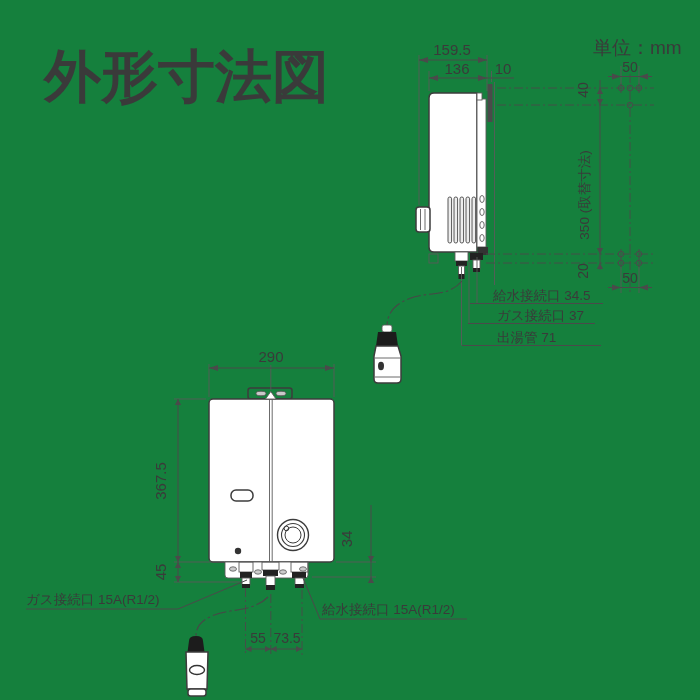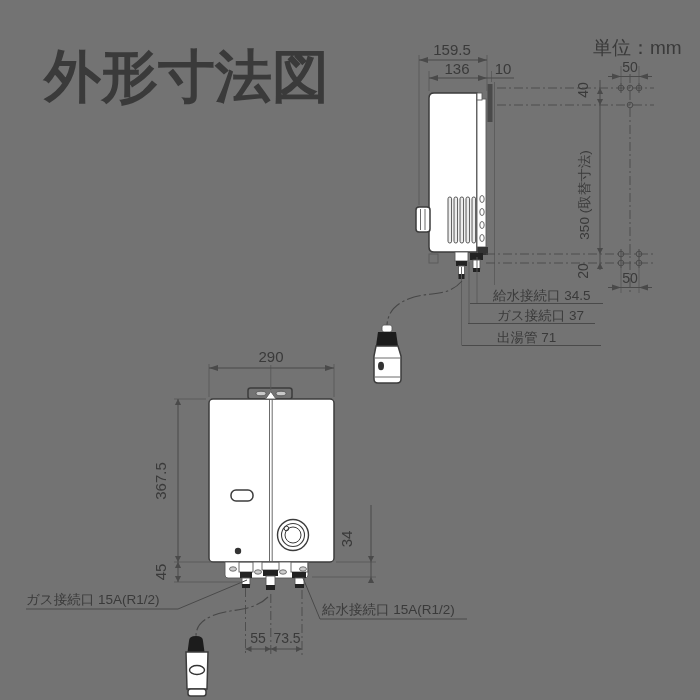--- a/index.html
+++ b/index.html
@@ -3,7 +3,7 @@
 <meta charset="utf-8">
 <style>
   html,body{margin:0;padding:0;background:#ffffff;}
-  .canvas{position:relative;width:700px;height:700px;background:#737373;overflow:hidden;}
+  .canvas{position:relative;width:700px;height:700px;background:#15803d;overflow:hidden;}
   svg{display:block;}
   svg text{font-family:"Liberation Sans","DejaVu Sans",sans-serif;fill:#3a3a3a;}
   .dimtxt{font-size:15px;}

